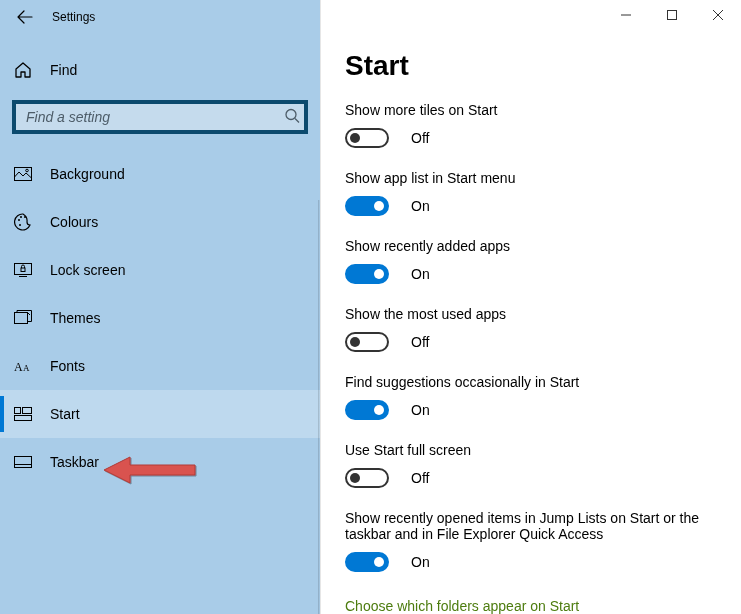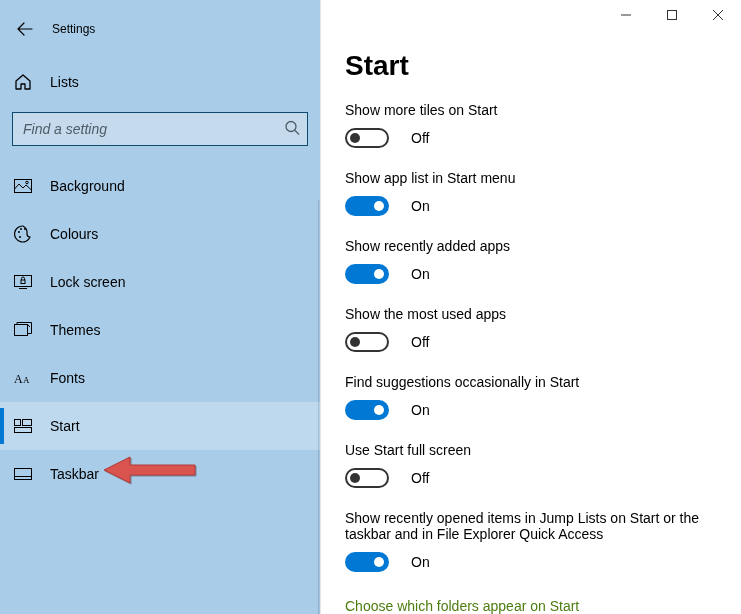--- a/index.html
+++ b/index.html
@@ -19,7 +19,6 @@
     height: 100%;
     background: #a9cce8;
     position: relative;
-    padding-top: 12px;
   }
   .titlebar {
     display: flex;

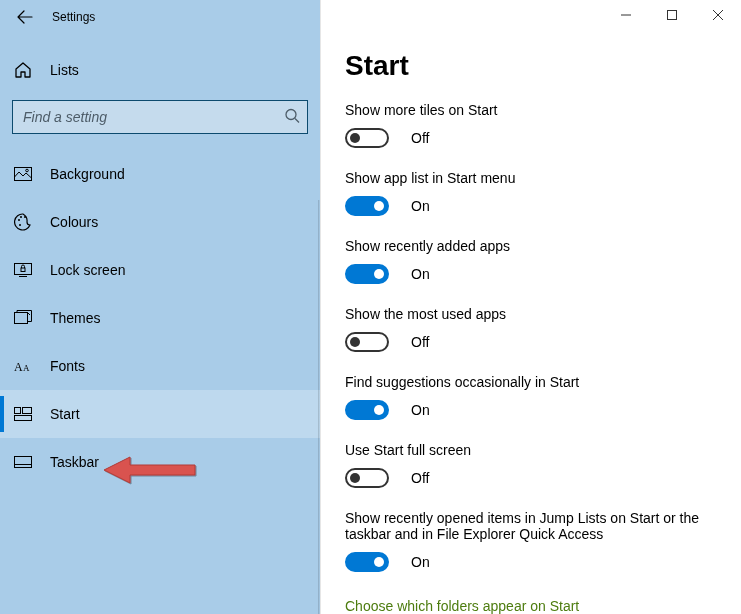--- a/index.html
+++ b/index.html
@@ -185,7 +185,7 @@
           <path d="M2 8 L9 2 L16 8 V16 H11 V11 H7 V16 H2 Z" fill="none" stroke="#000" stroke-width="1.3" stroke-linejoin="round"></path>
         </svg>
     </span>
-    <span class="nav-label">Lists</span>
+    <span class="nav-label">Find</span>
   </div>
 
   <div class="search-wrap">

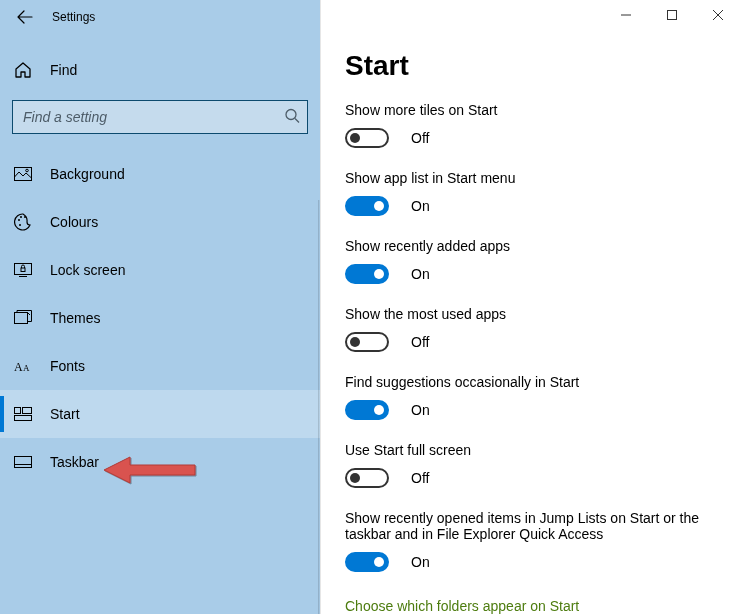--- a/index.html
+++ b/index.html
@@ -58,7 +58,7 @@
   .search-input {
     width: 100%;
     height: 34px;
-    border: 1px solid #0c4a6e;
+    border: 4px solid #0c4a6e;
     background: #c5dbed;
     padding: 0 34px 0 10px;
     font-size: 14px;

